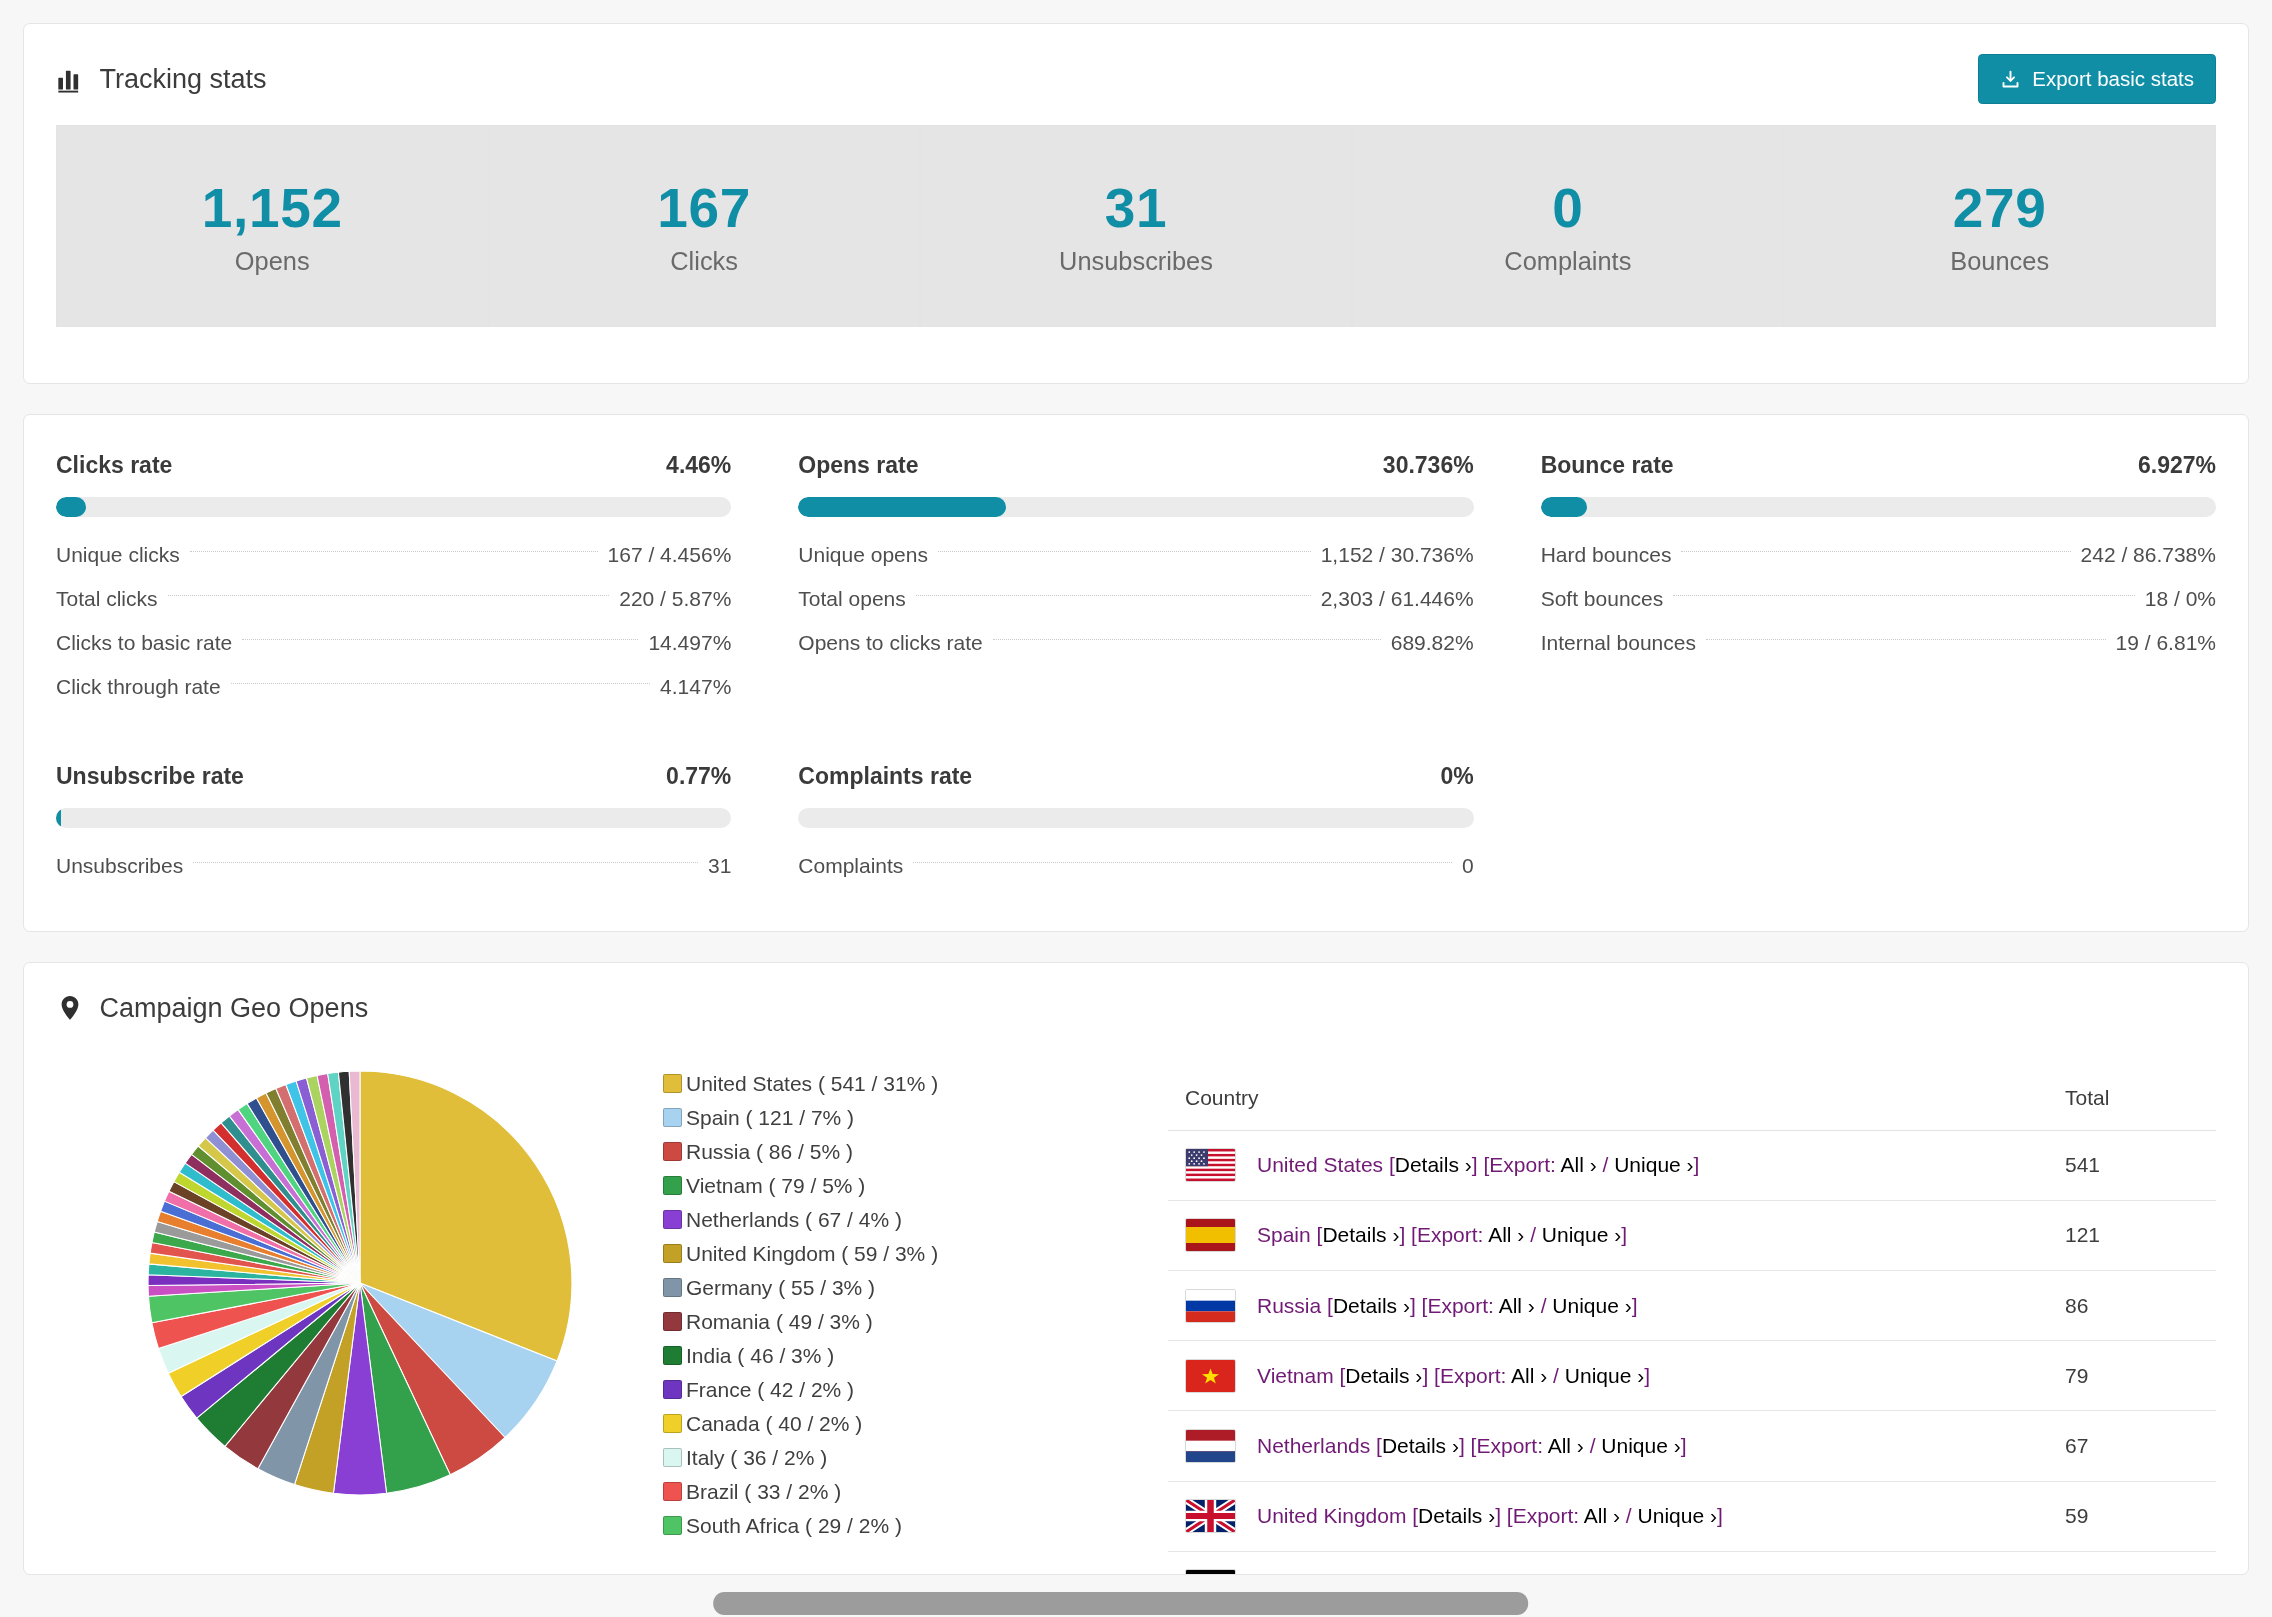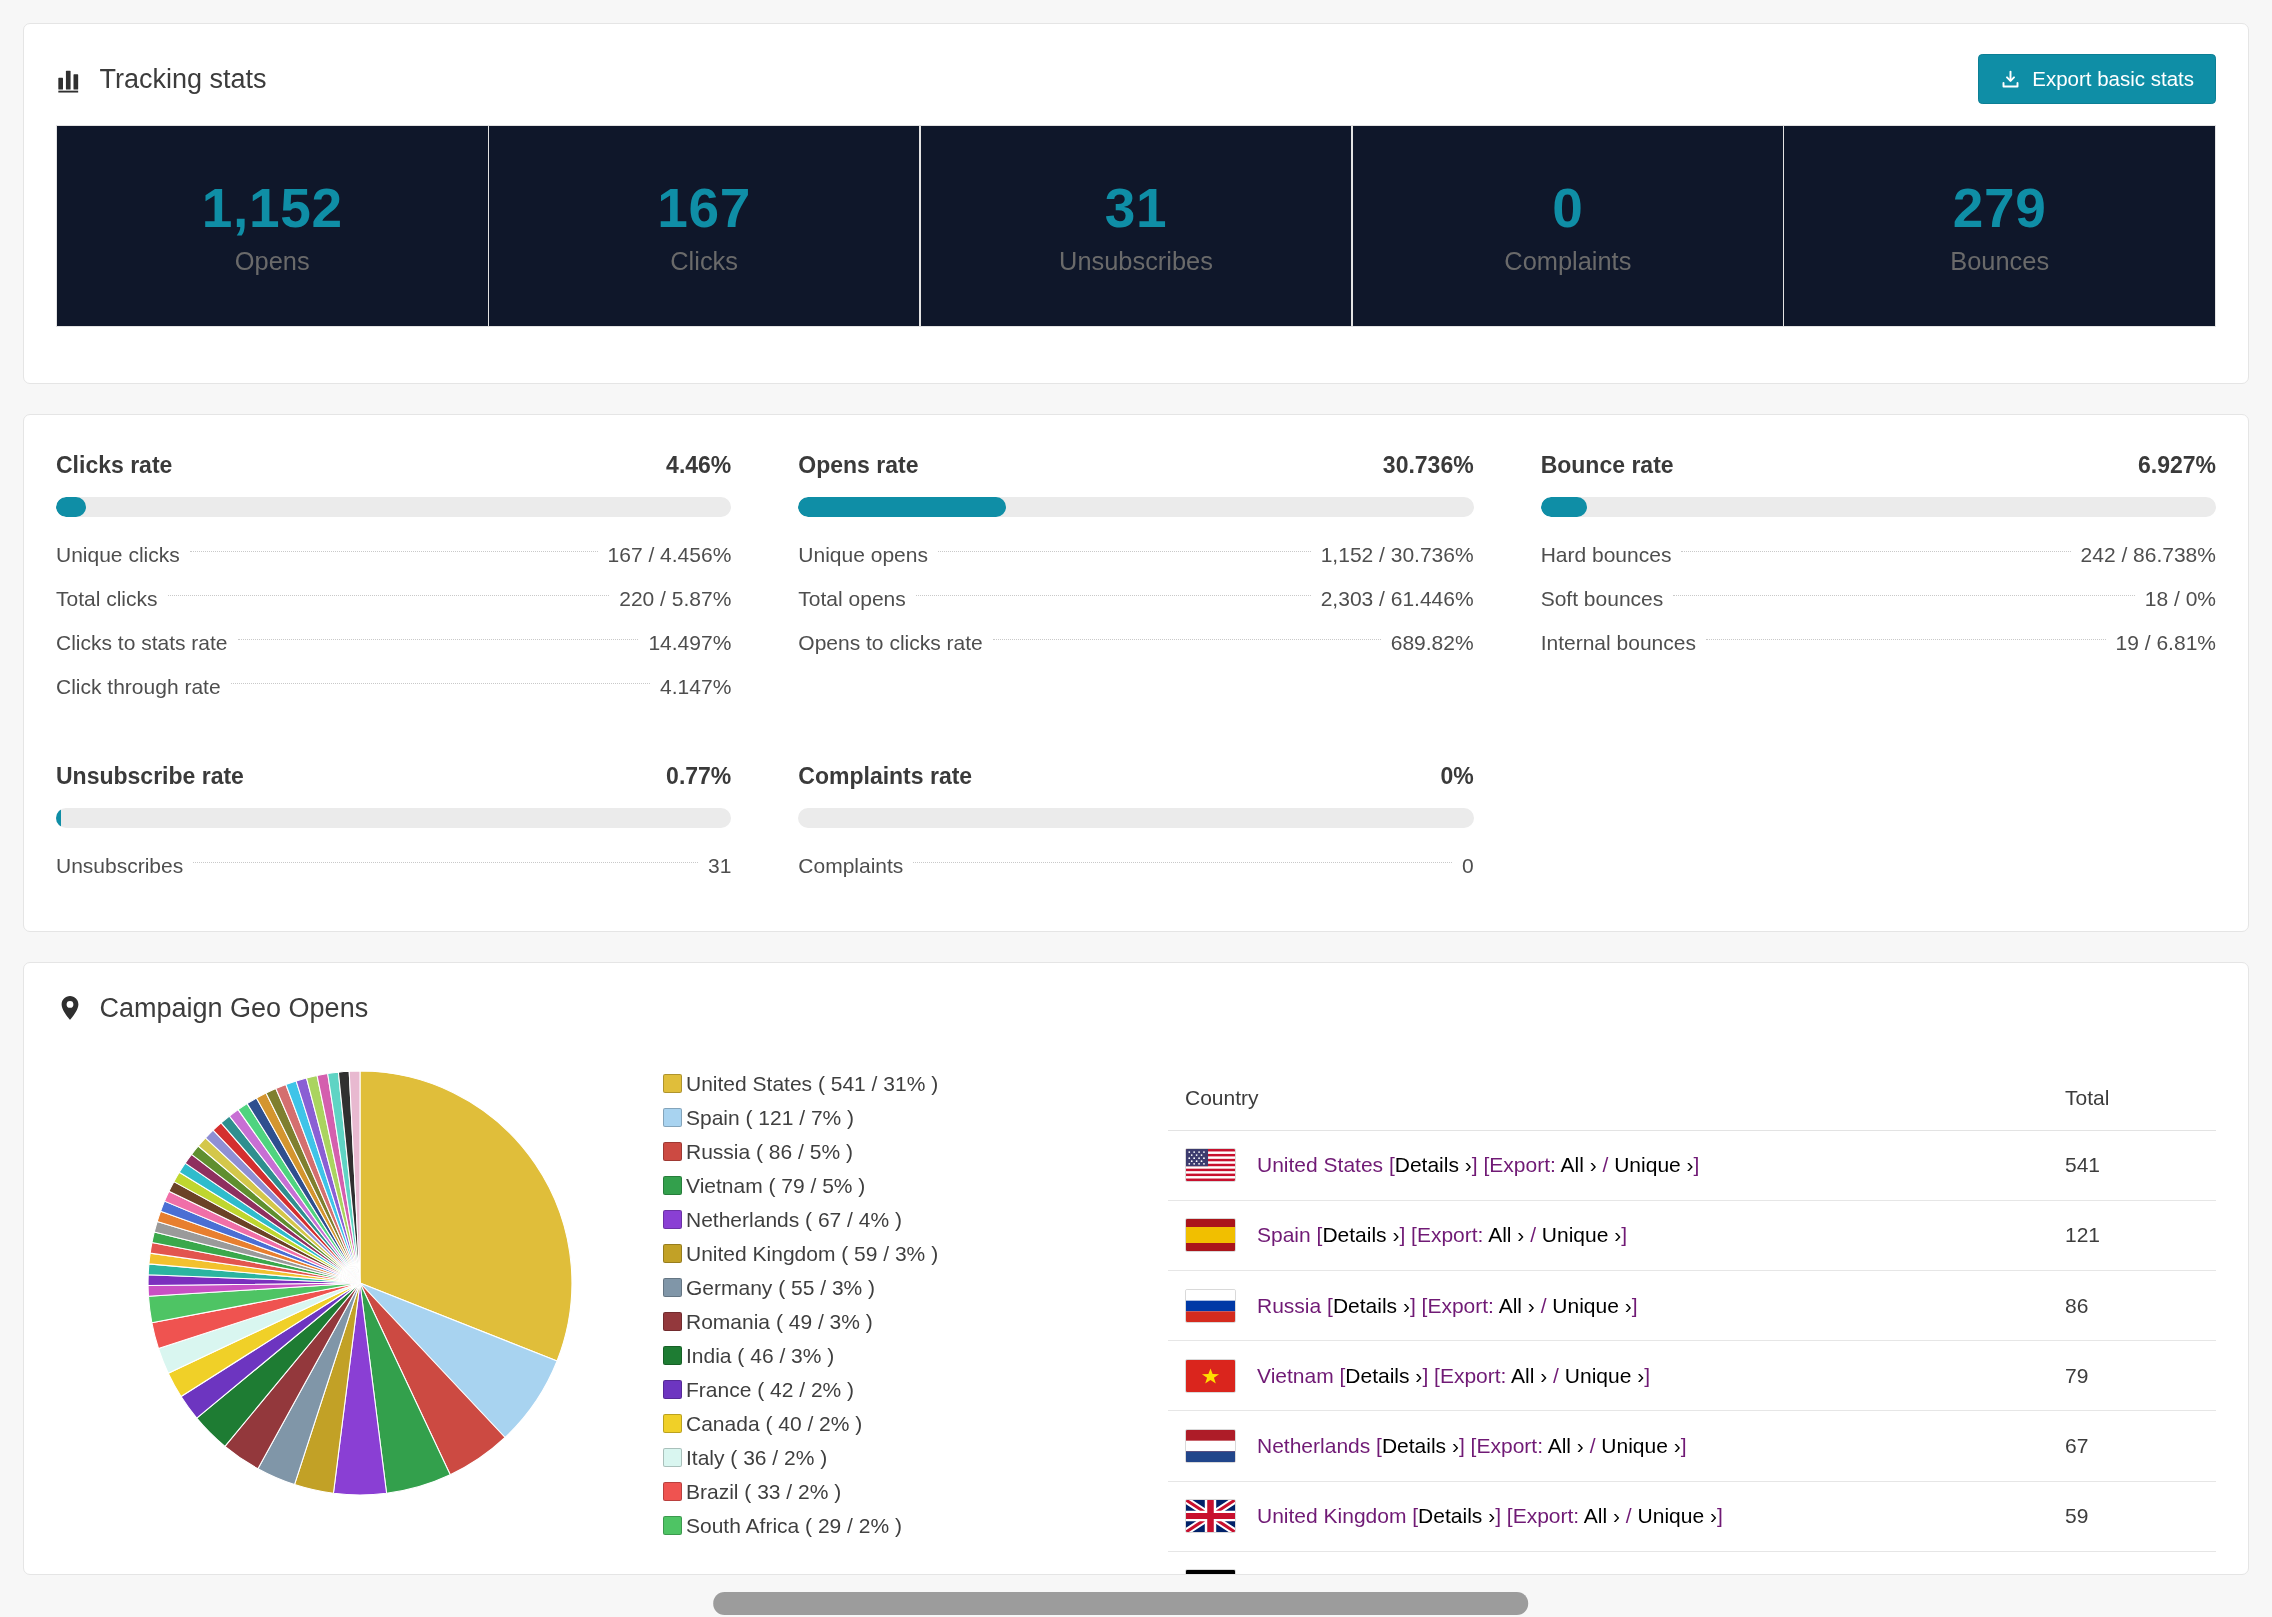--- a/index.html
+++ b/index.html
@@ -41,7 +41,7 @@
   .stats-row { display: flex; padding: 0 32px 56px 32px; }
   .stat-box {
     flex: 1; margin-left: -0.7px;
-    border: 0.7px solid #e3e3e3; background: #0f172a;
+    border: 0.7px solid #e3e3e3; background: #e5e5e5;
     height: 200px; display: flex; flex-direction: column;
     justify-content: center; align-items: center;
   }

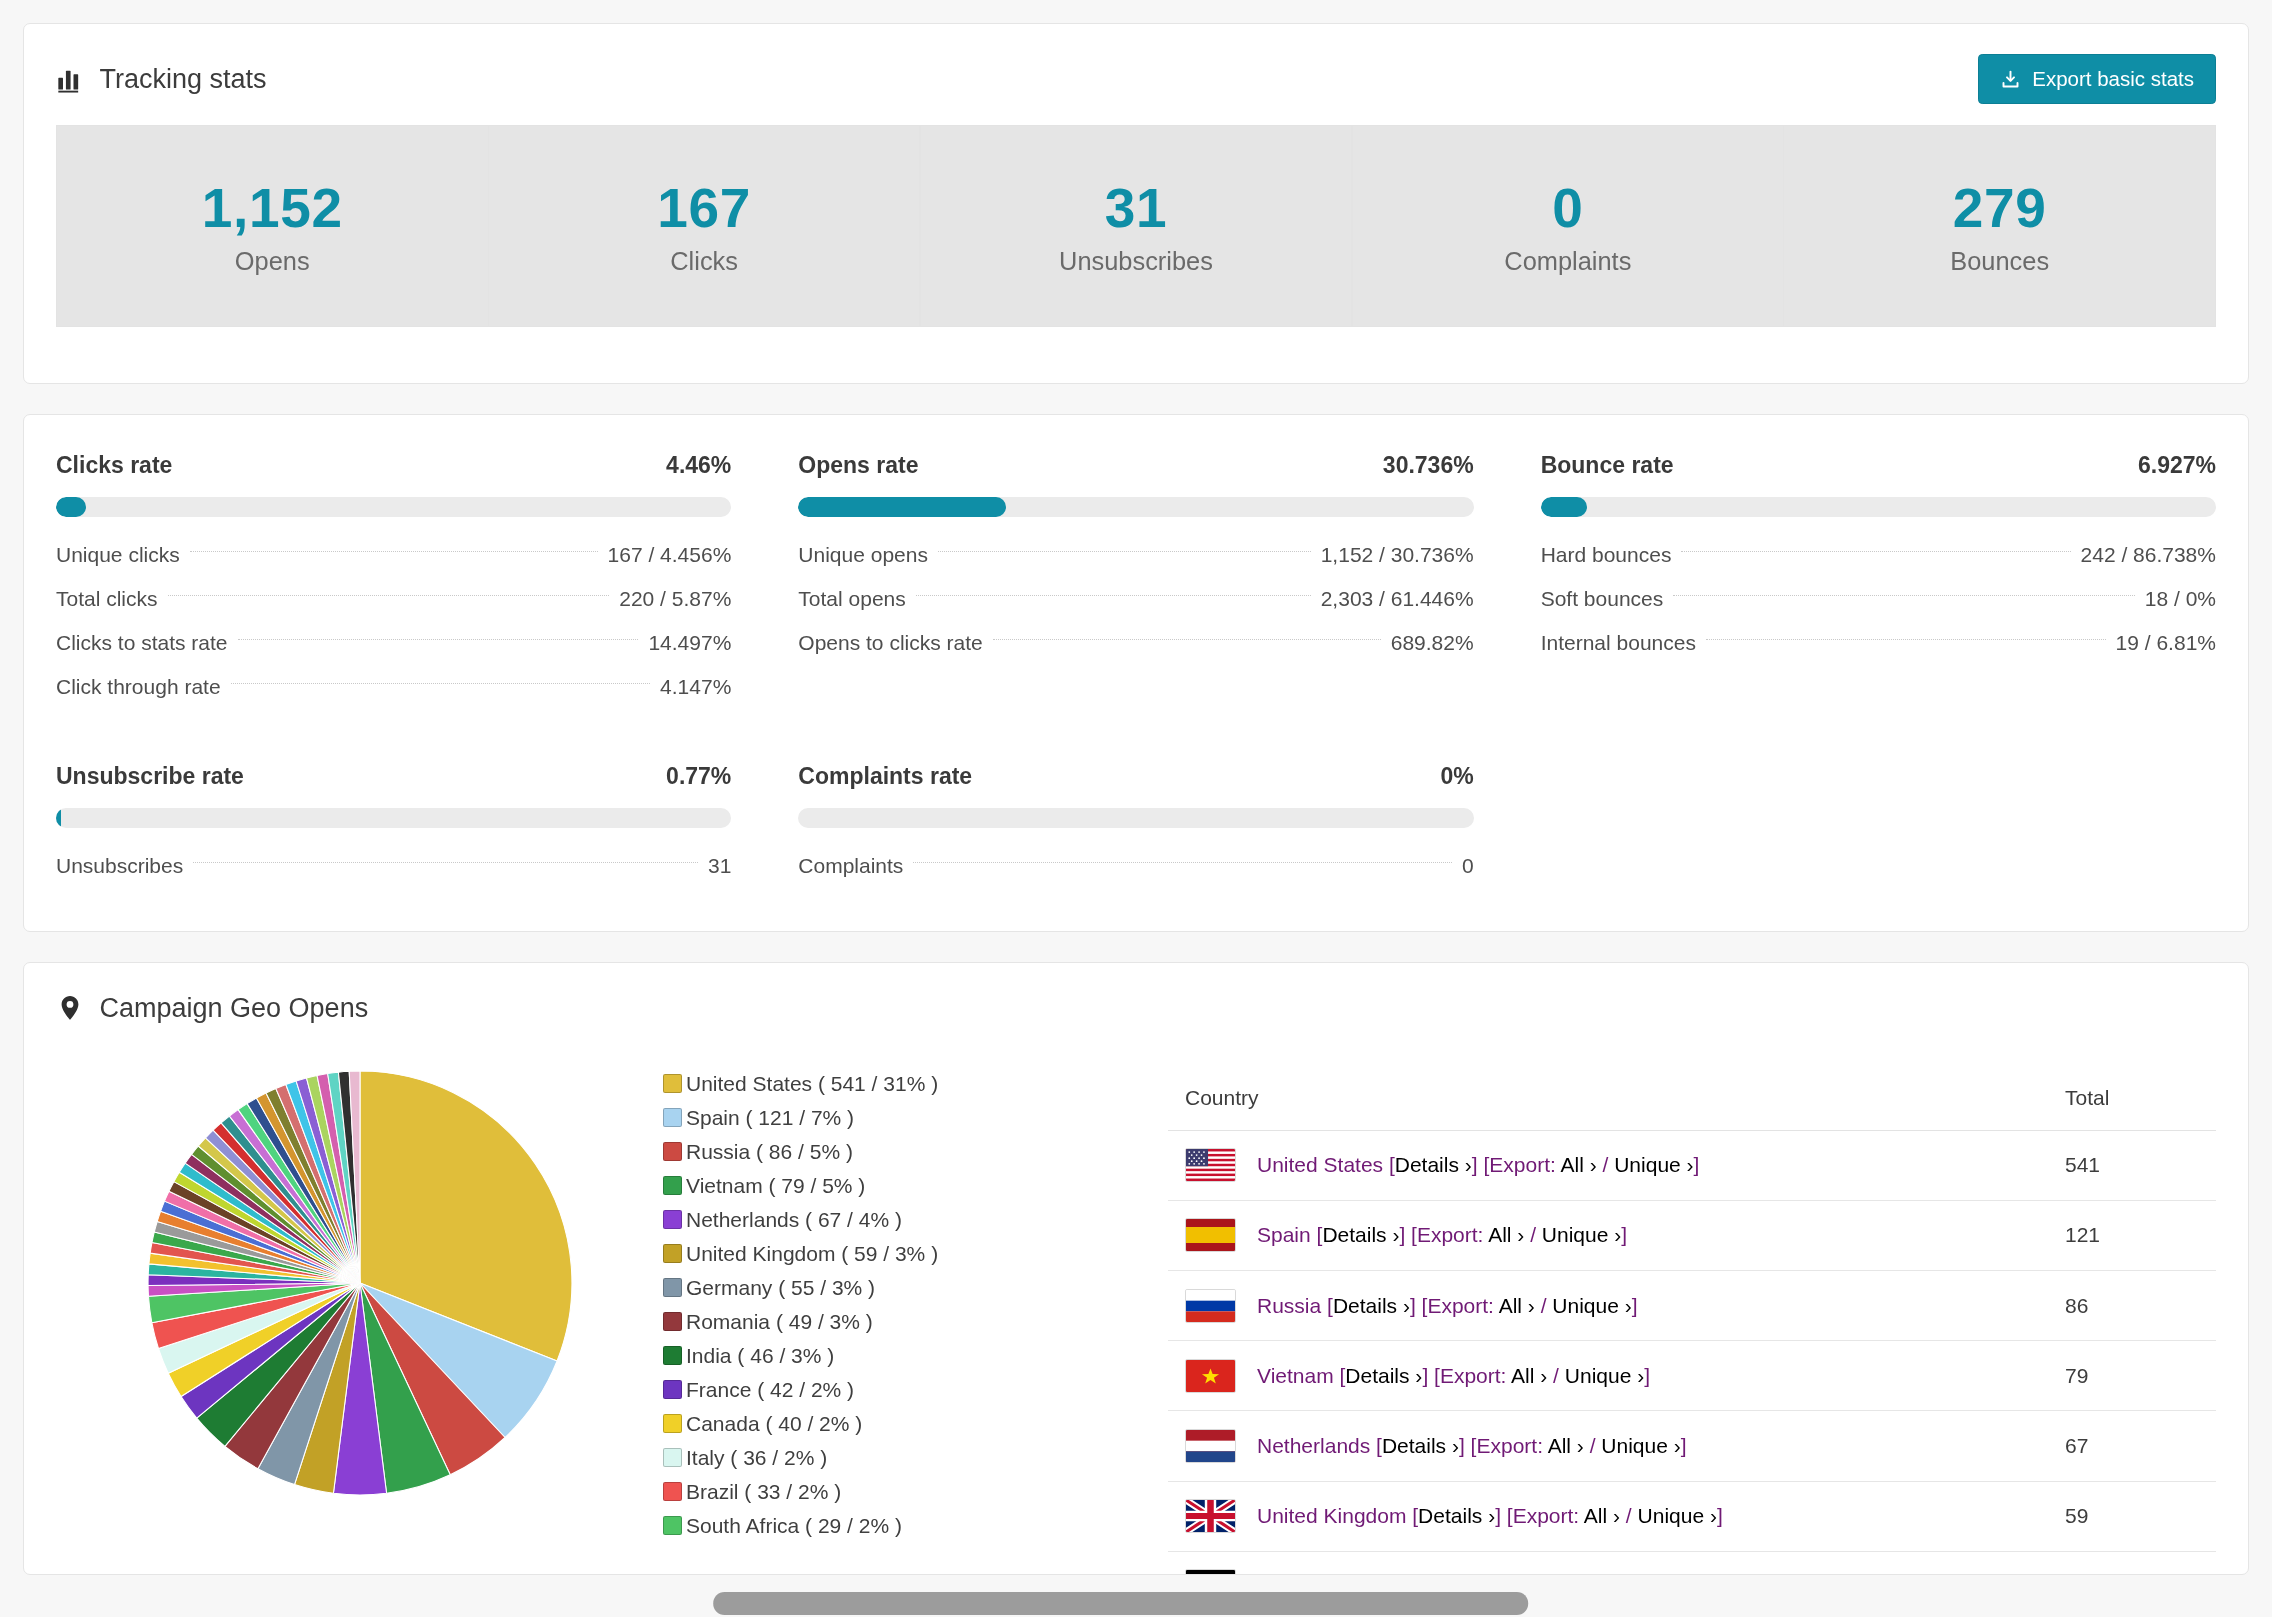--- a/index.html
+++ b/index.html
@@ -185,7 +185,7 @@
               <span class="val">220 / 5.87%</span>
             </div>
             <div class="stat-line">
-              <span class="lbl">Clicks to stats rate</span>
+              <span class="lbl">Clicks to basic rate</span>
               <span class="leader"></span>
               <span class="val">14.497%</span>
             </div>

